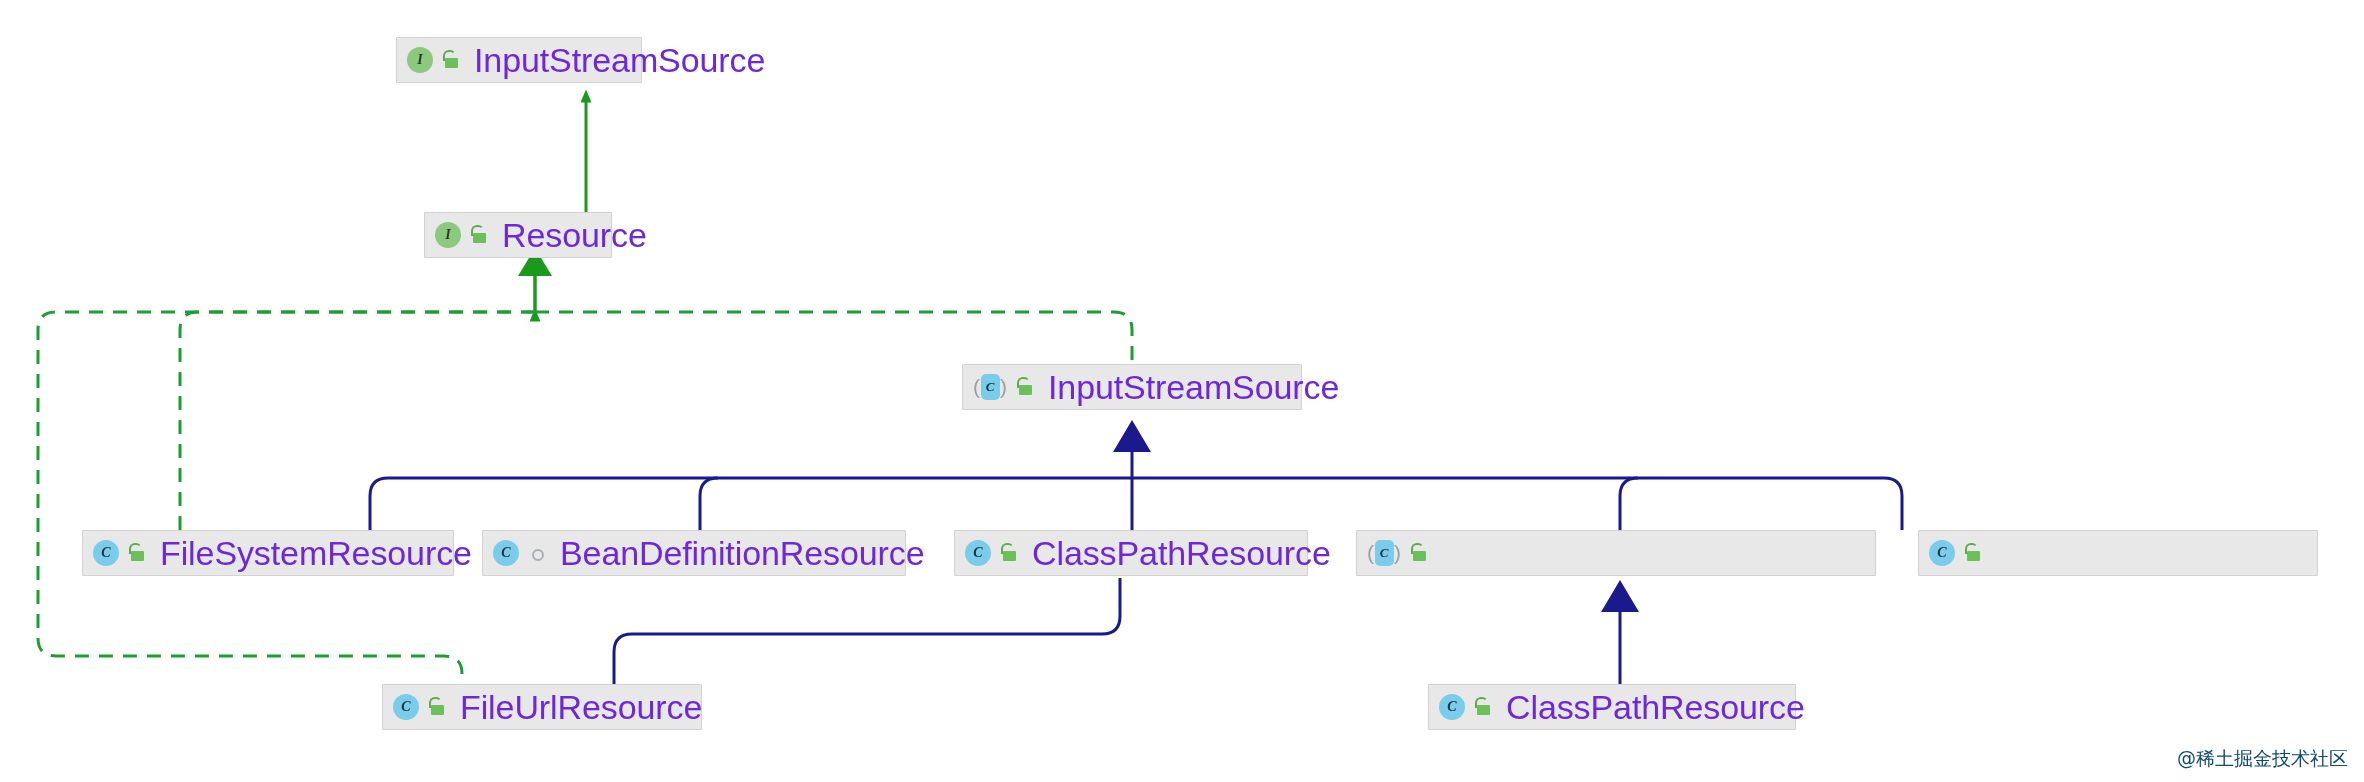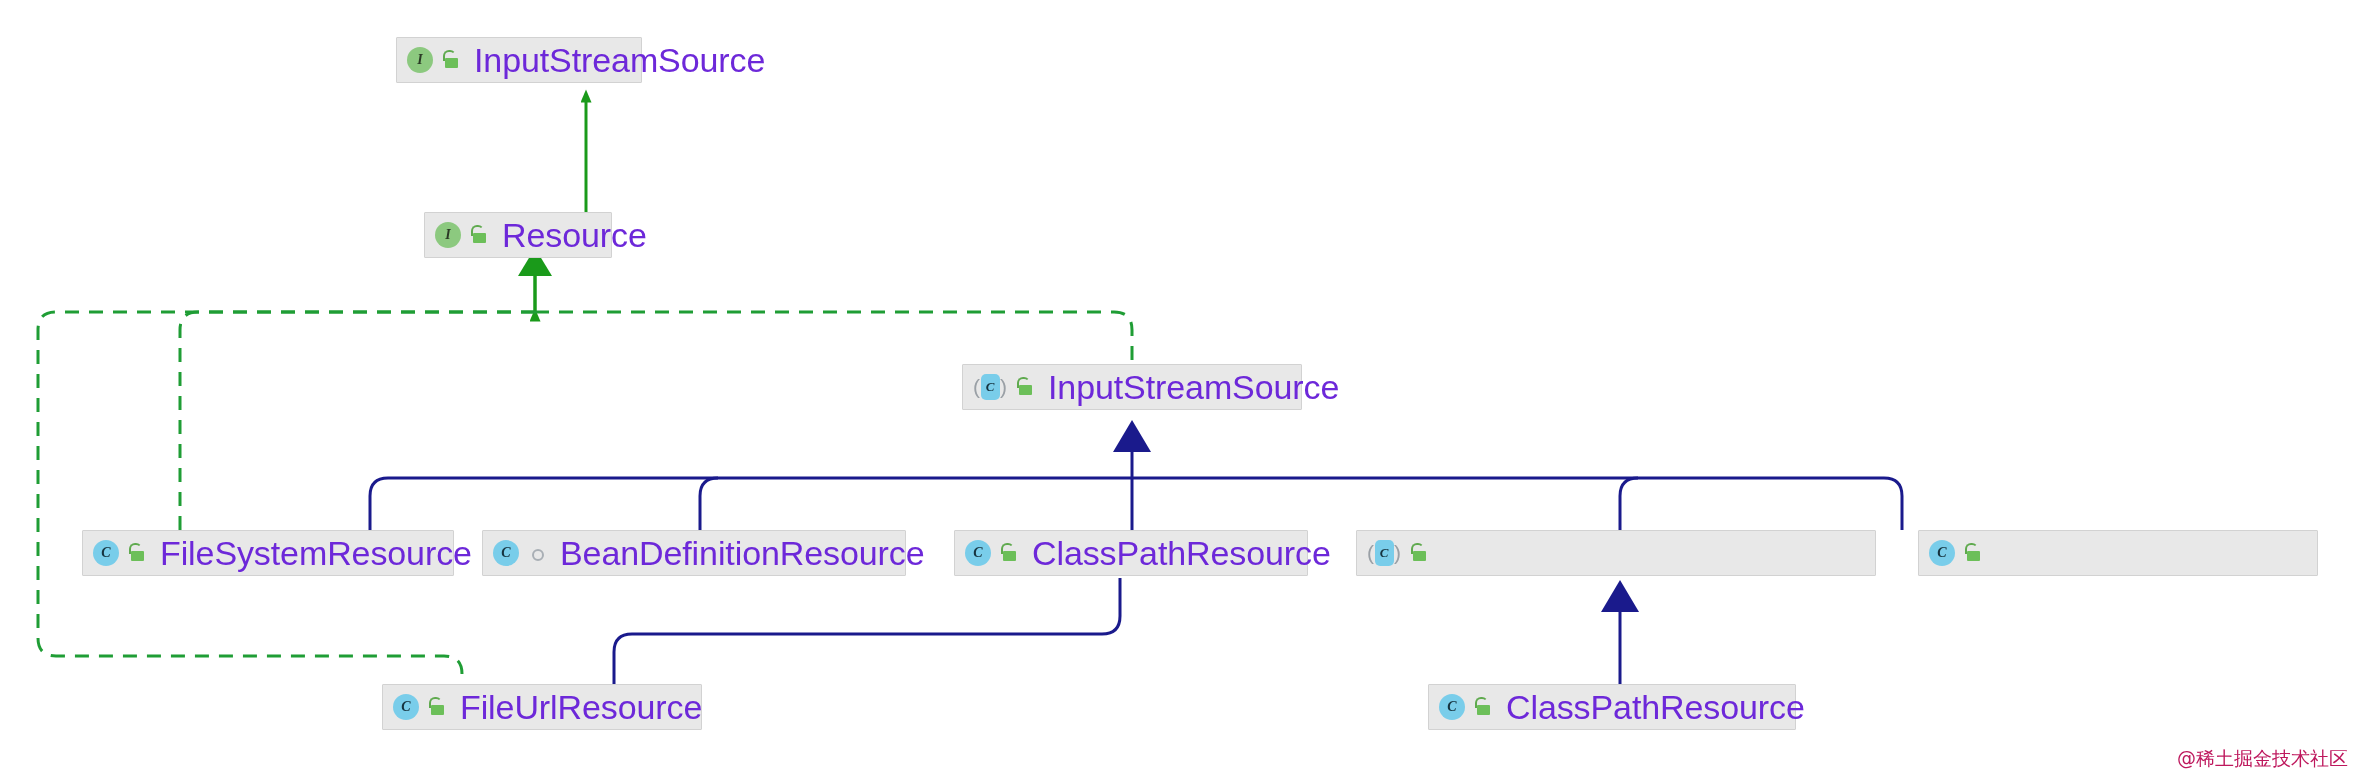--- a/index.html
+++ b/index.html
@@ -74,7 +74,7 @@
   }
   .watermark{
     position:absolute;right:16px;bottom:10px;
-    color:#be185d;font-size:19px;
+    color:#0c4a6e;font-size:19px;
     font-family:"DejaVu Sans",sans-serif;
     user-select:none;
   }

